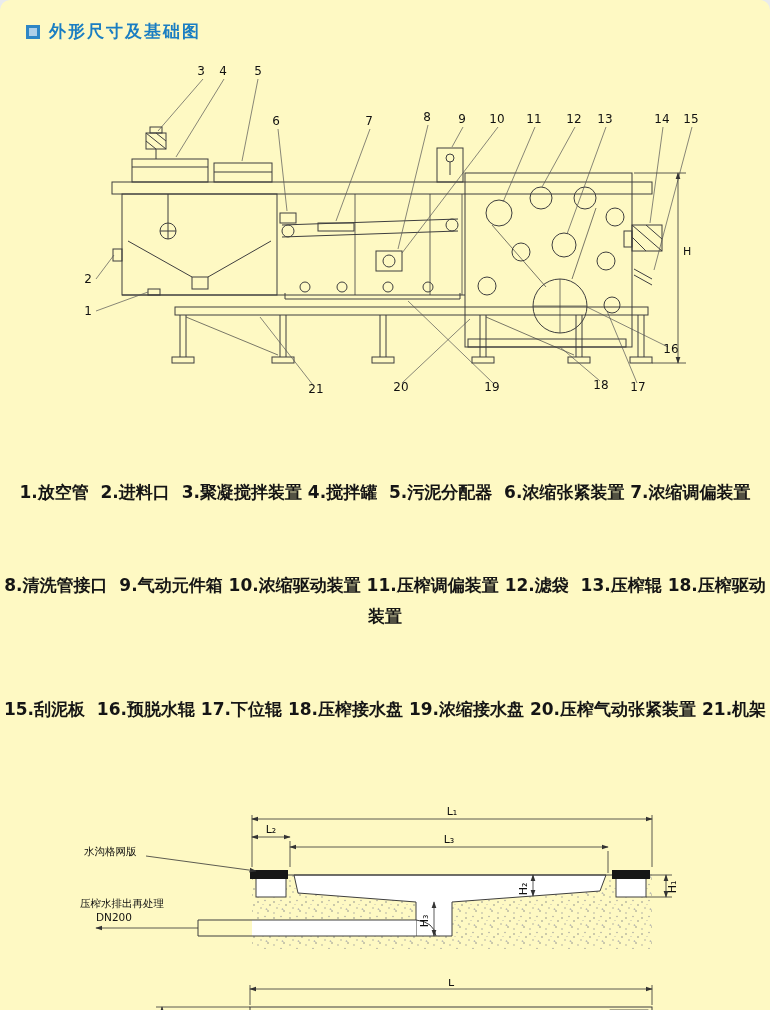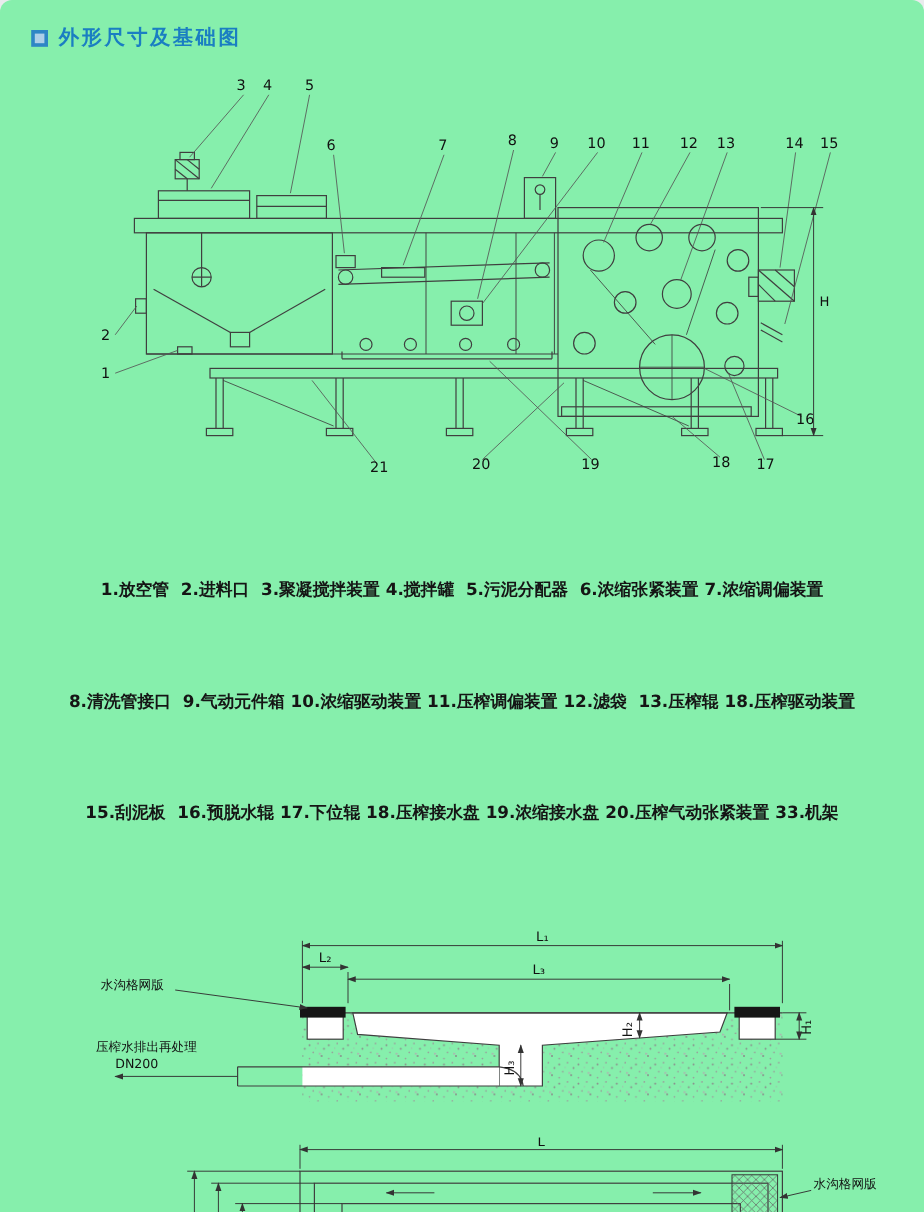--- a/index.html
+++ b/index.html
@@ -4,7 +4,7 @@
 <style>
   *{box-sizing:border-box}
   body{margin:0;background:#e9ebed;font-family:"DejaVu Sans","Liberation Sans",sans-serif}
-  .page{width:770px;height:1010px;margin:0 auto;background:#86efac;border-radius:10px 10px 0 0;overflow:hidden;position:relative}
+  .page{width:770px;height:1010px;margin:0 auto;background:#fef9c3;border-radius:10px 10px 0 0;overflow:hidden;position:relative}
   .header{display:flex;align-items:center;gap:9px;padding:20px 0 0 26px}
   .bullet{width:14px;height:14px;background:#2e86c5;position:relative;flex:0 0 auto}
   .bullet::after{content:"";position:absolute;left:3px;top:3px;right:3px;bottom:3px;background:#aecfe8}

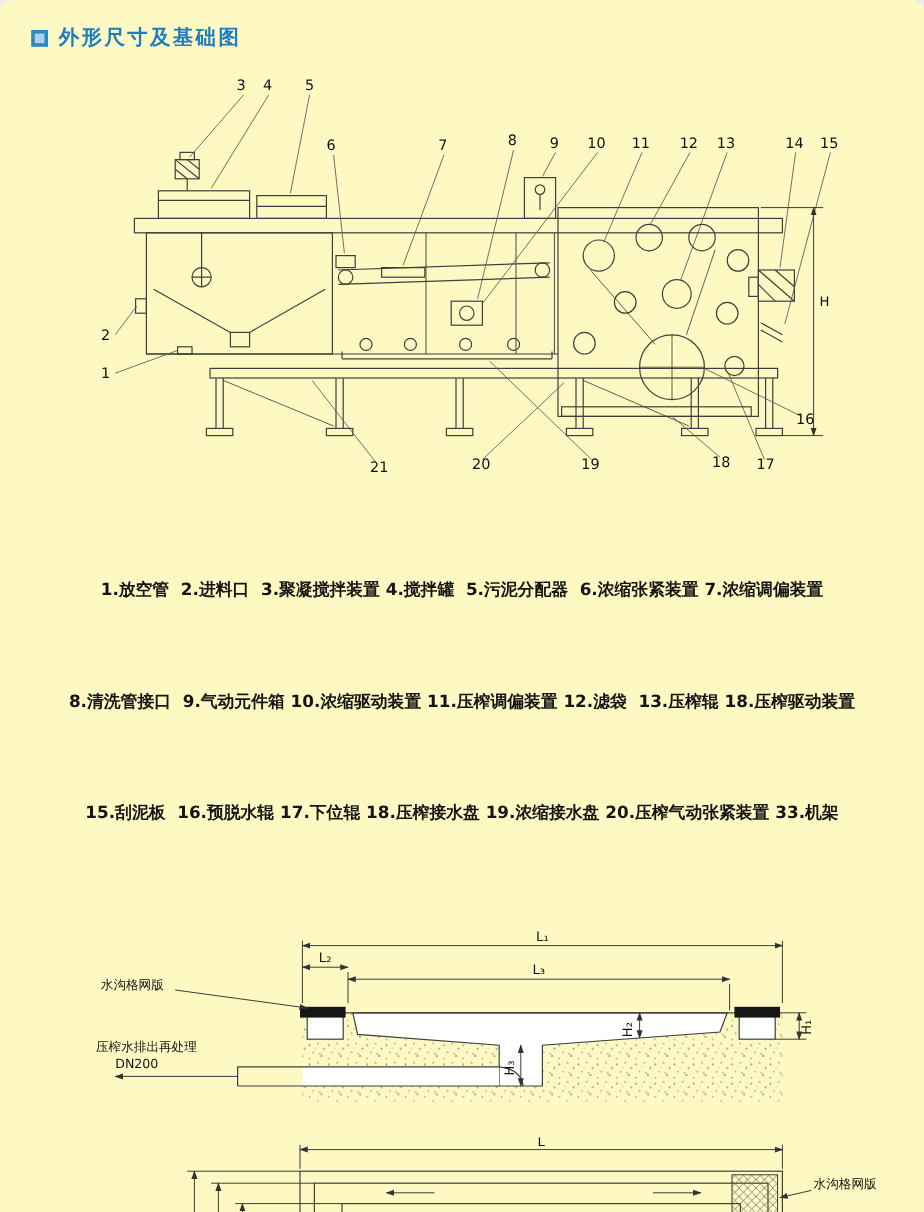--- a/index.html
+++ b/index.html
@@ -9,7 +9,7 @@
   .bullet{width:14px;height:14px;background:#2e86c5;position:relative;flex:0 0 auto}
   .bullet::after{content:"";position:absolute;left:3px;top:3px;right:3px;bottom:3px;background:#aecfe8}
   .title{color:#1a7ec2;font-weight:bold;font-size:17px;letter-spacing:2px}
-  .legend{text-align:center;font-size:14px;font-weight:bold;color:#151515;line-height:31px;margin-top:8px;white-space:pre-wrap}
+  .legend{text-align:center;font-size:17px;font-weight:bold;color:#151515;line-height:31px;margin-top:8px;white-space:pre-wrap}
   svg{display:block;margin:0 auto}
   svg text{font-family:"DejaVu Sans","Liberation Sans",sans-serif;fill:#111}
   .callout{font-size:12px}

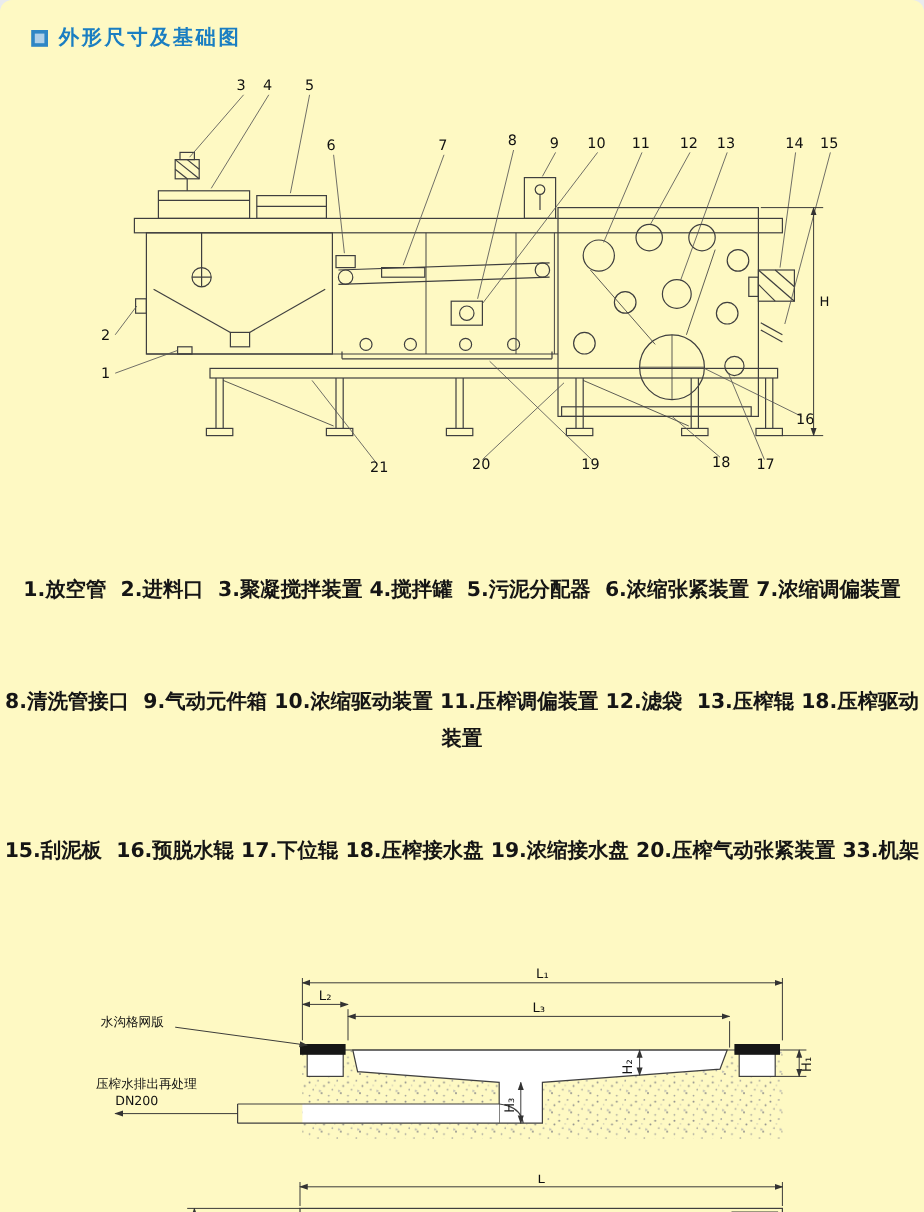--- a/index.html
+++ b/index.html
@@ -204,7 +204,7 @@
   <div class="legend">
     <div>1.放空管  2.进料口  3.聚凝搅拌装置 4.搅拌罐  5.污泥分配器  6.浓缩张紧装置 7.浓缩调偏装置</div>
     <div>8.清洗管接口  9.气动元件箱 10.浓缩驱动装置 11.压榨调偏装置 12.滤袋  13.压榨辊 18.压榨驱动装置</div>
-    <div>15.刮泥板  16.预脱水辊 17.下位辊 18.压榨接水盘 19.浓缩接水盘 20.压榨气动张紧装置 33.机架</div>
+    <div>15.刮泥板  16.预脱水辊 17.下位辊 18.压榨接水盘 19.浓缩接水盘 20.压榨气动张紧装置 21.机架</div>
   </div>
 
   <svg width="770" height="172" viewBox="0 0 770 172" style="margin-top:16px">

